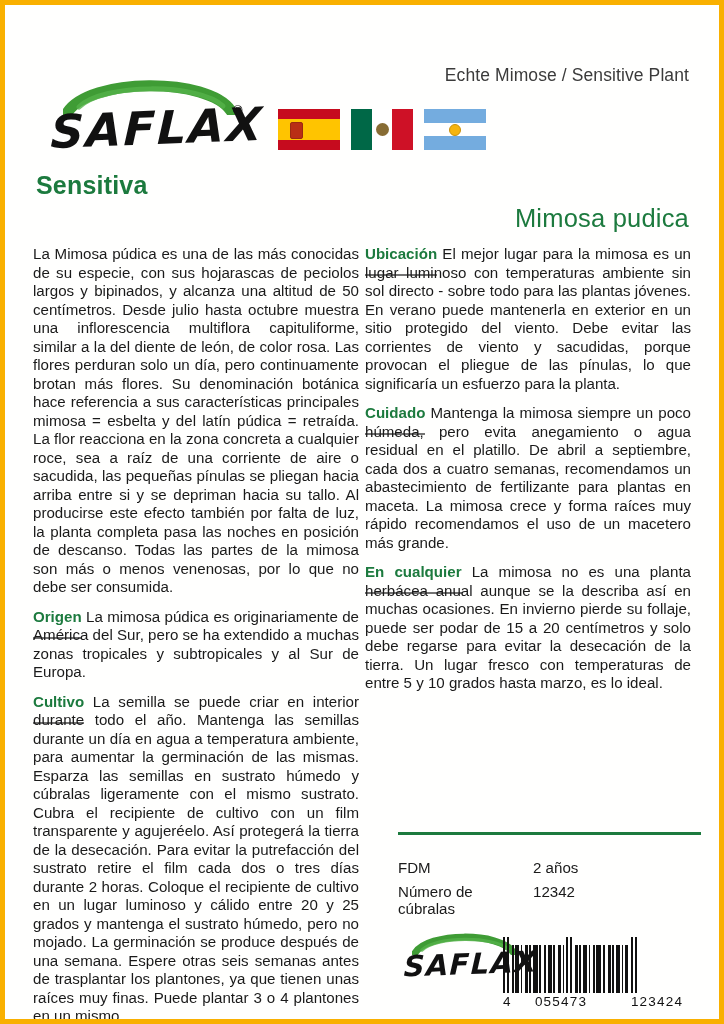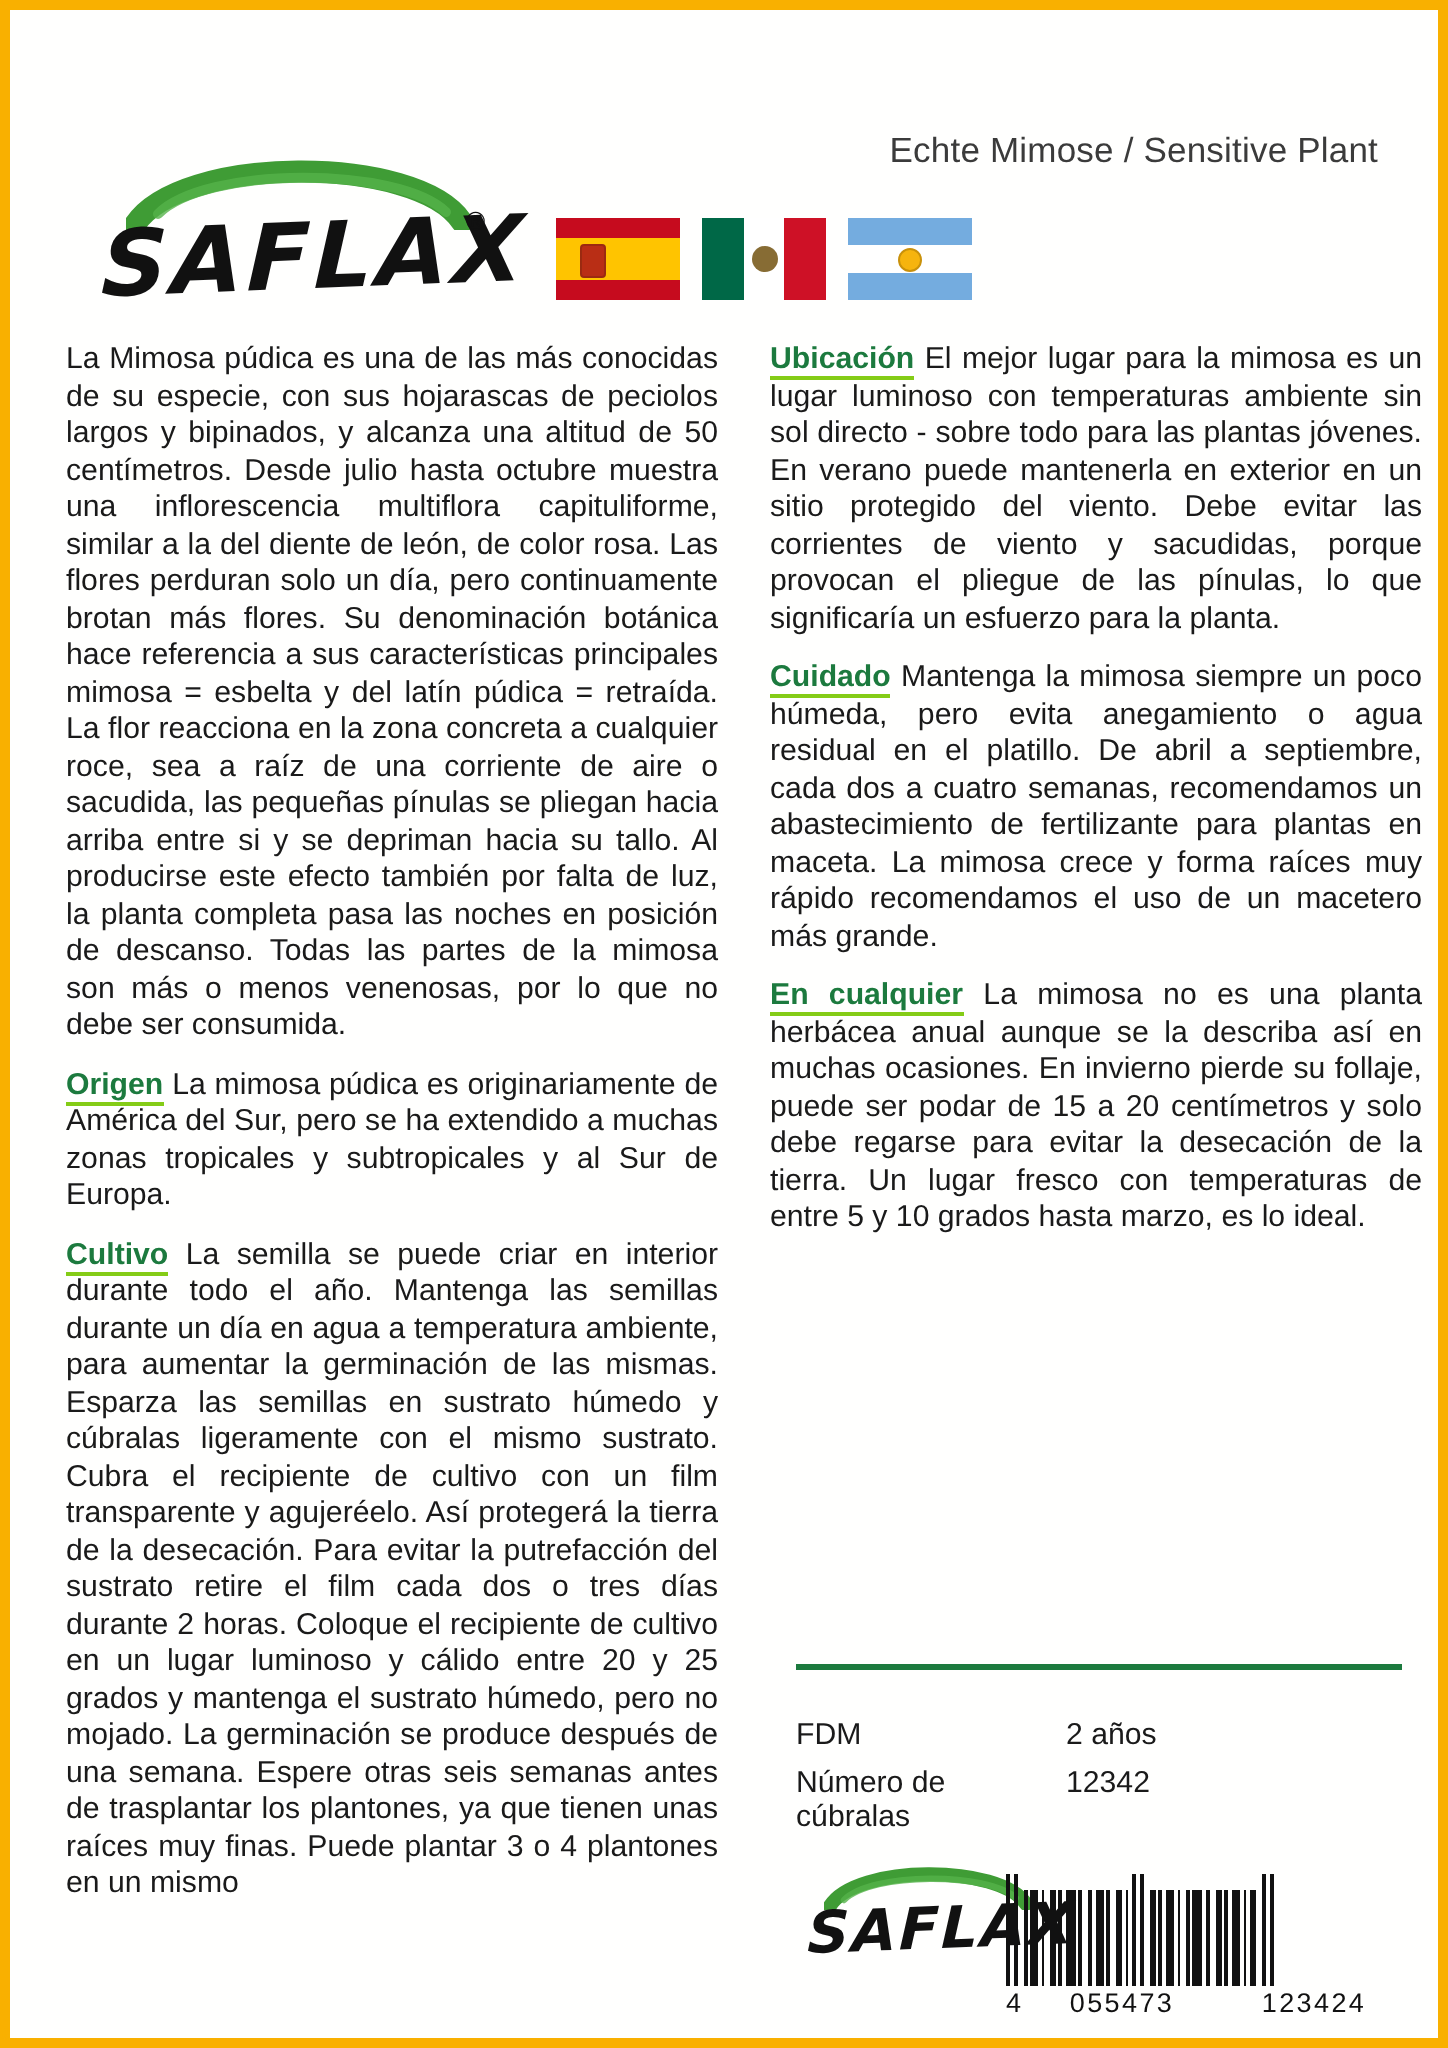--- a/index.html
+++ b/index.html
@@ -287,6 +287,10 @@
       </div>
     </div>
 
+    <div class="title-row">
+      <div class="common-name">Sensitiva</div>
+      <div class="botanical-name">Mimosa pudica</div>
+    </div>
 
     <div class="columns">
 

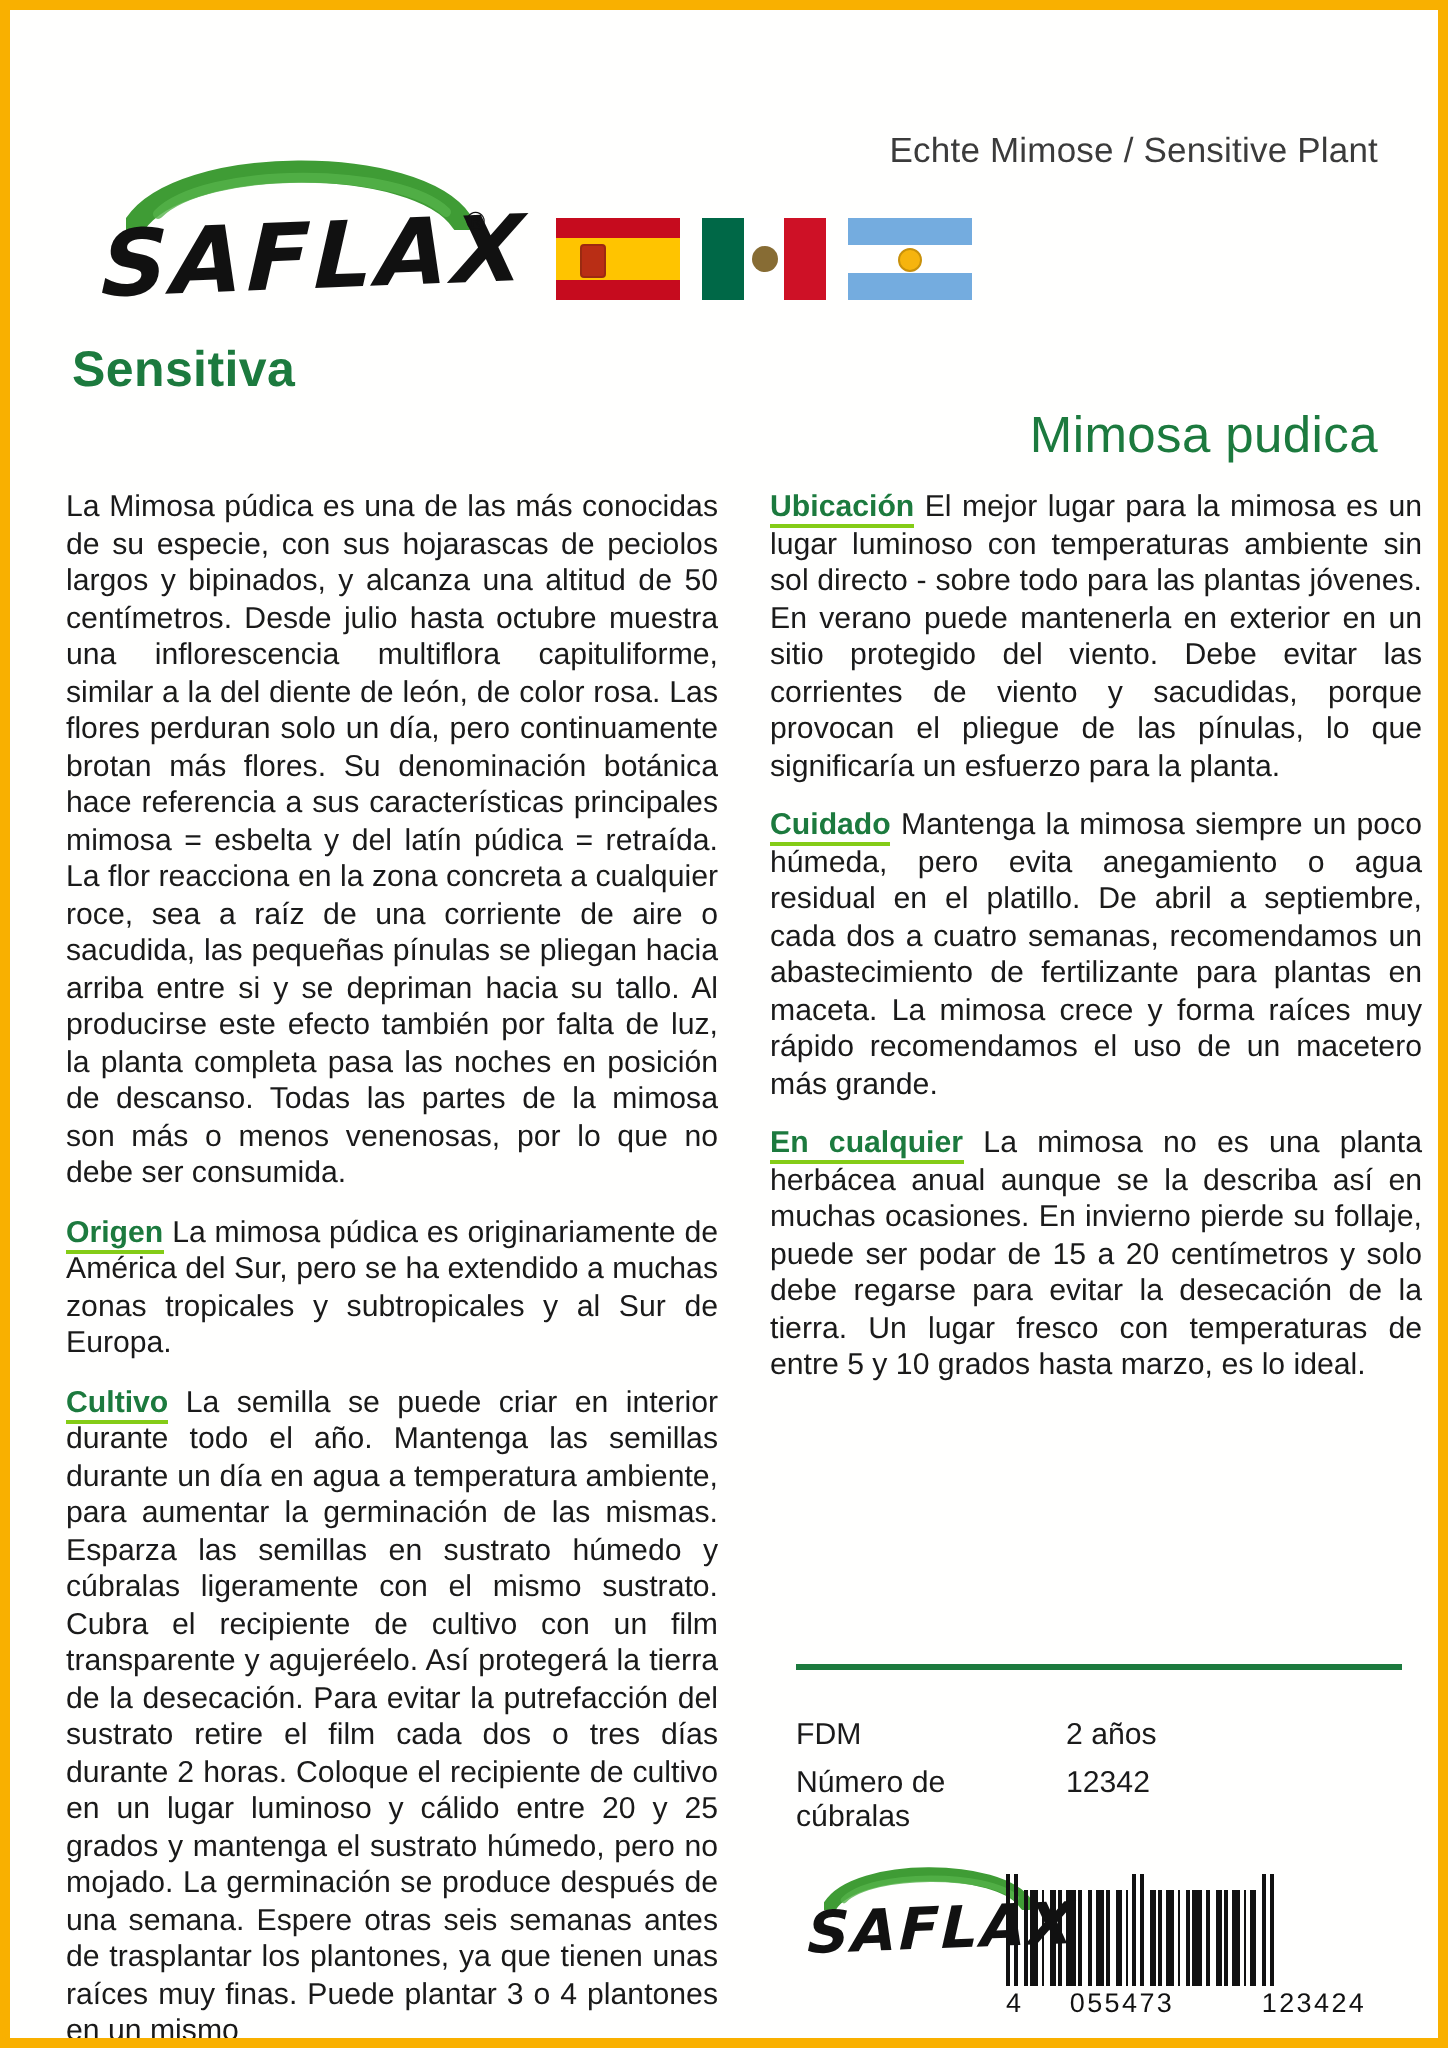--- a/index.html
+++ b/index.html
@@ -155,7 +155,7 @@
   
   .columns {
     display: flex;
-    gap: 26px;
+    gap: 6px;
     align-items: flex-start;
   }
   .col {

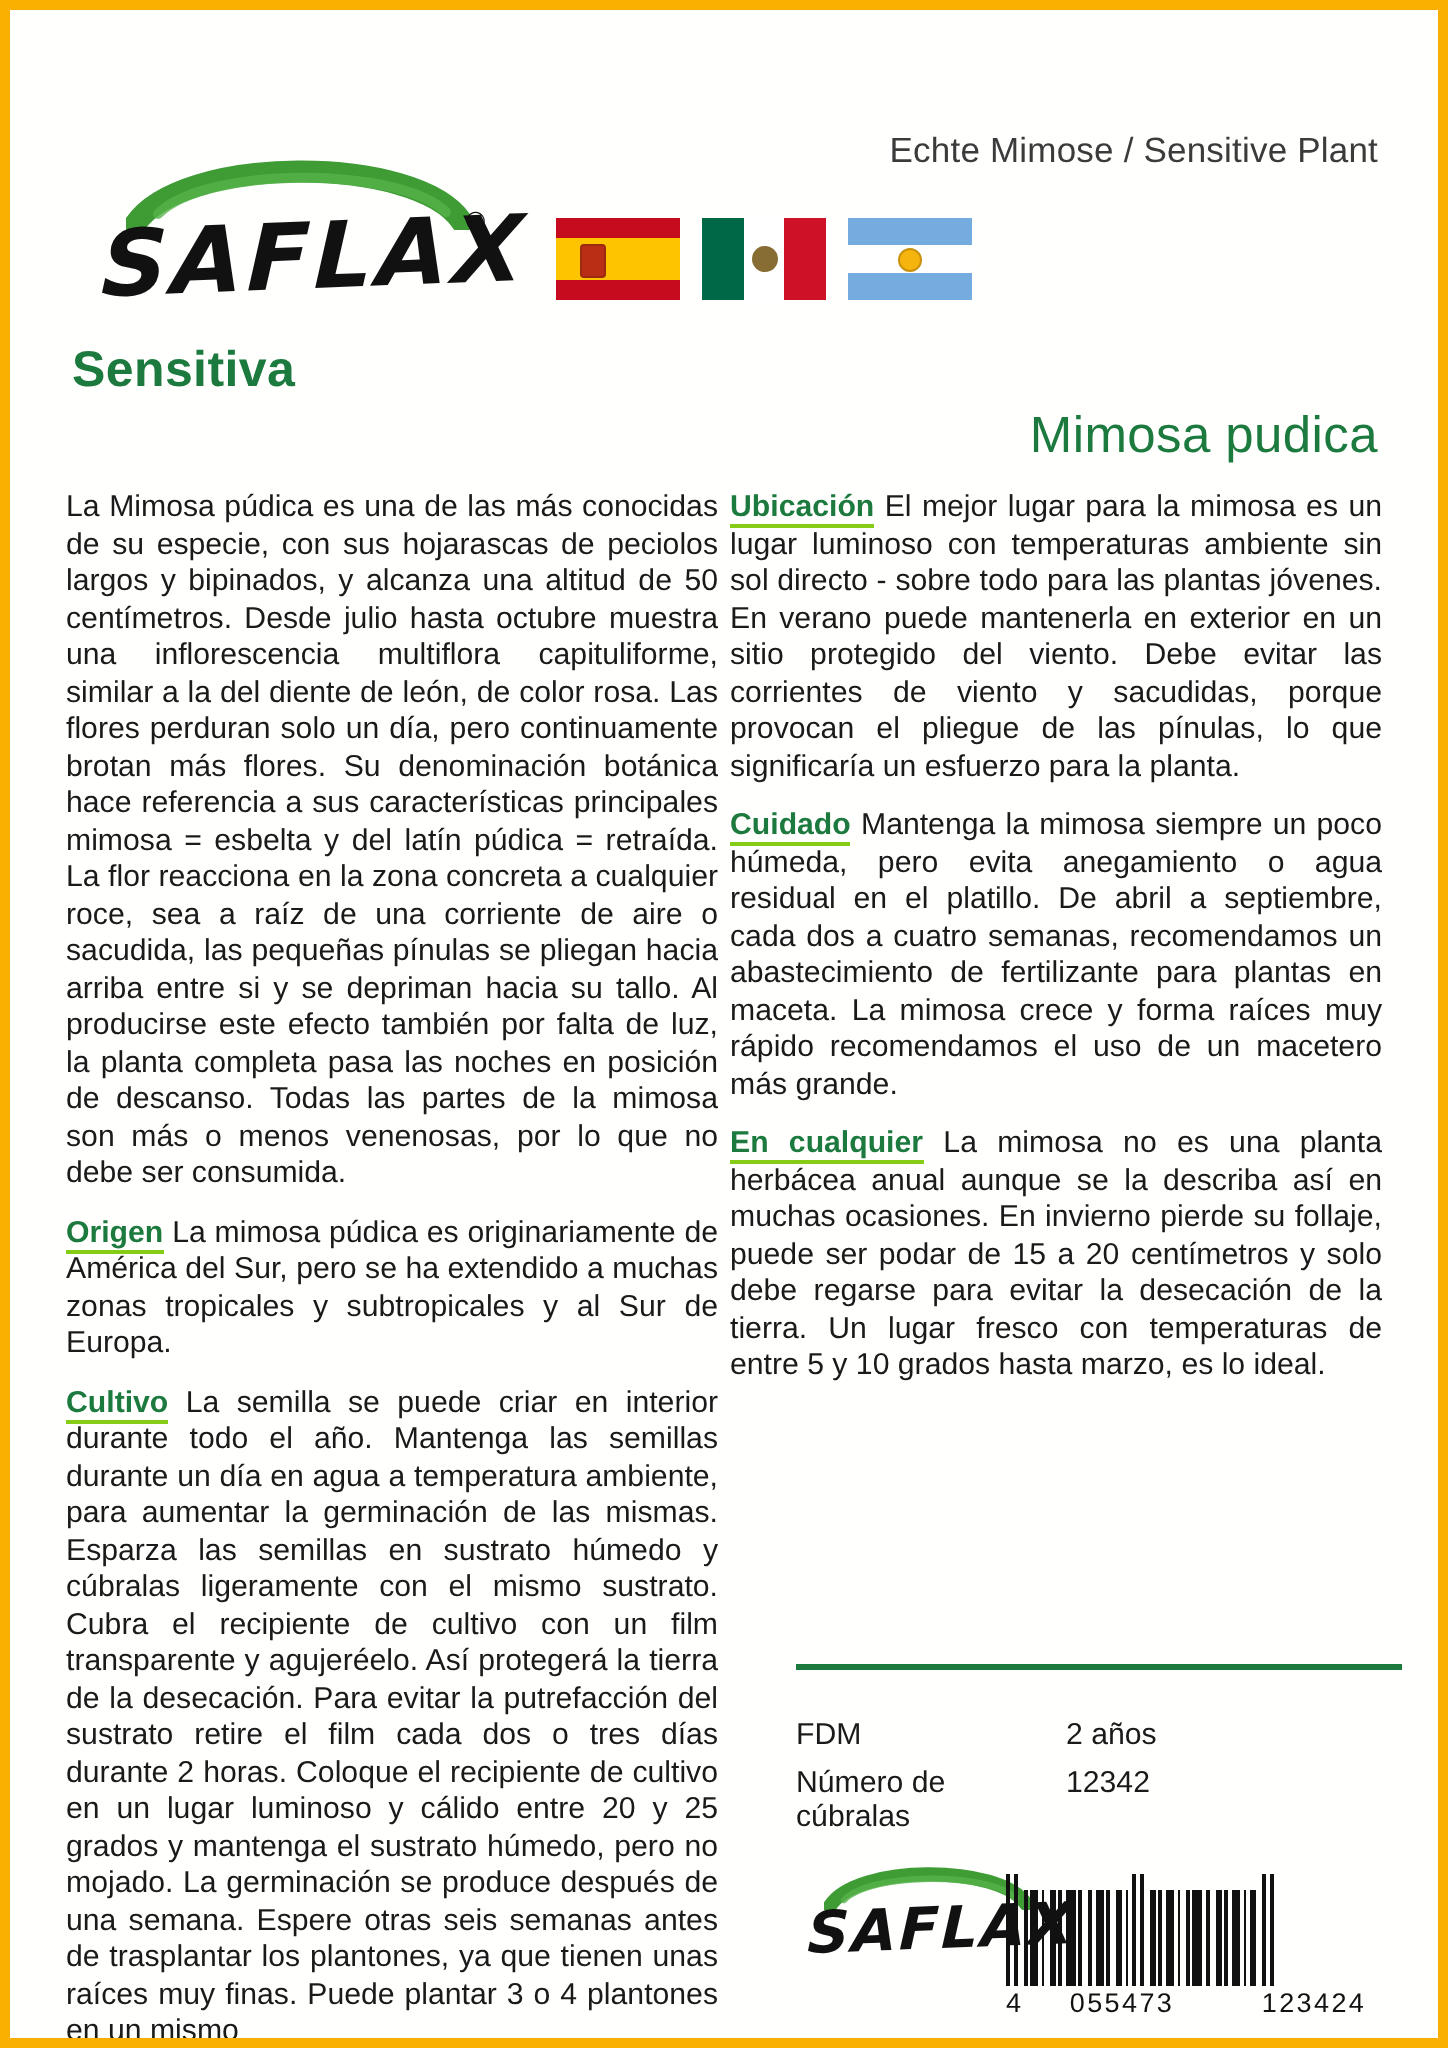--- a/index.html
+++ b/index.html
@@ -175,8 +175,8 @@
   .lead {
     font-weight: 700;
     color: #1c7a3e;
-    border-bottom: 2px solid #84cc16;
-    padding-bottom: 0px;
+    border-bottom: 2px solid #737373;
+    padding-bottom: 12px;
   }
 
   

